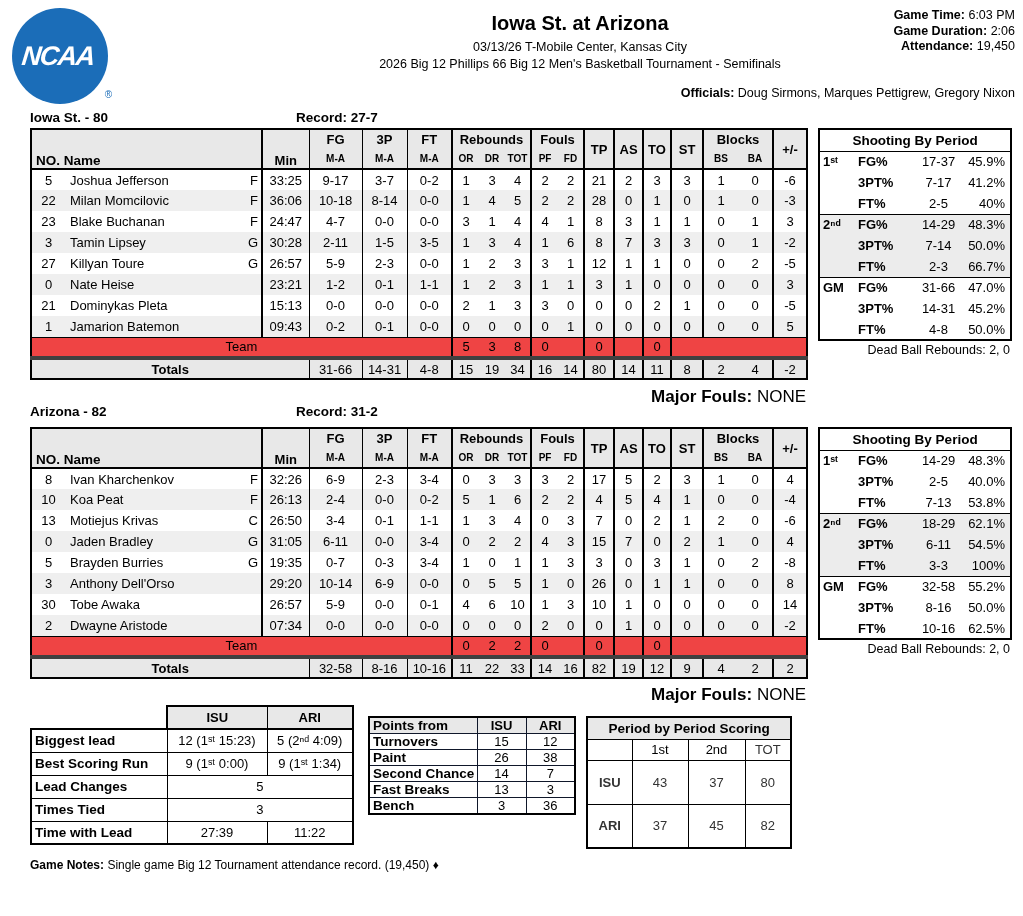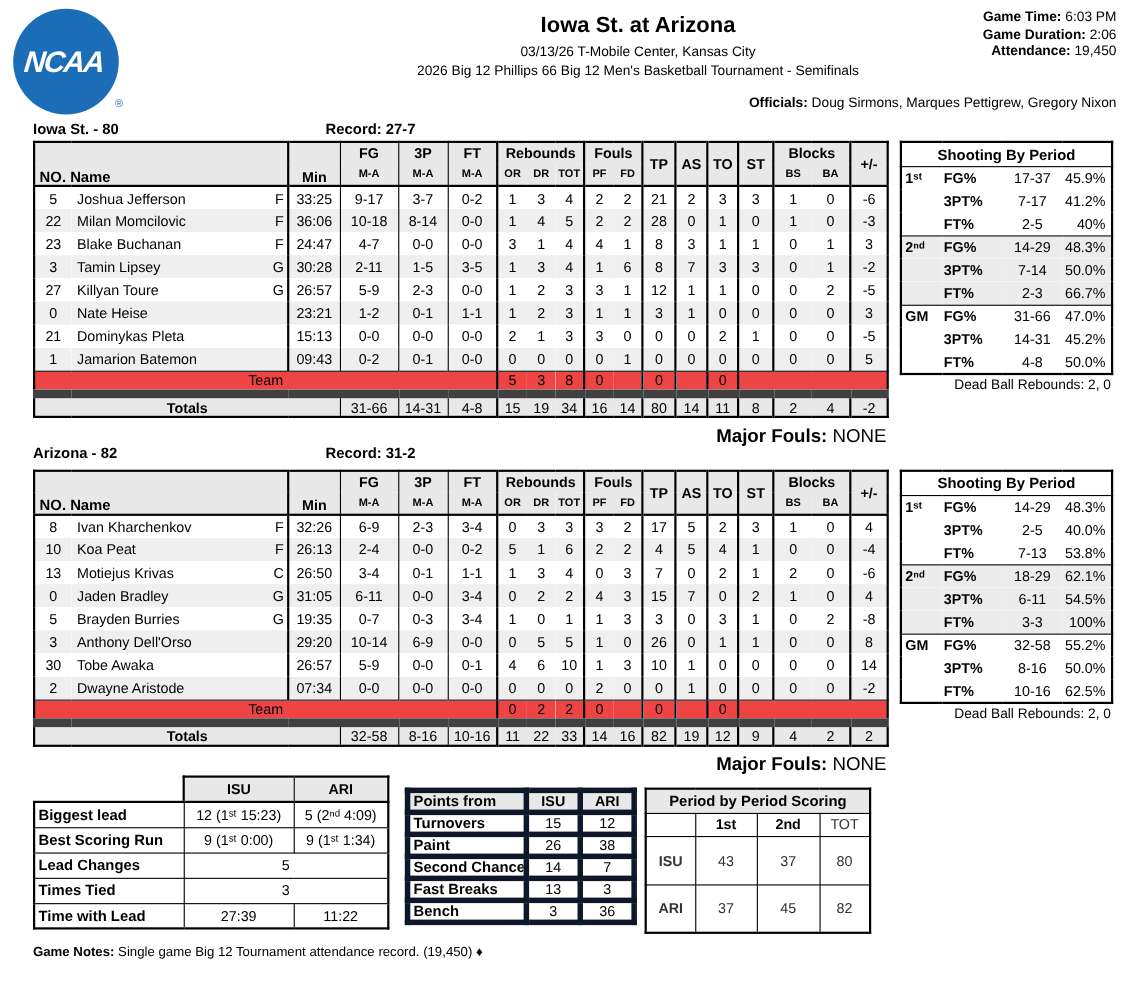--- a/index.html
+++ b/index.html
@@ -52,7 +52,7 @@
   .box tbody td { height:21px; }
   .box tbody tr:nth-child(even) { background:#efefef; }
   .box tbody tr.team-row td { border-top:1px solid #000; background:#ef4444; }
-  .box tbody tr.totals-row td { border-top:8px solid #404040; background:#e8e8e8; }
+  .box tbody tr.totals-row td { border-top:4px solid #404040; background:#e8e8e8; }
   .vl  { border-left:1px solid #000; }
   .vl2 { border-left:2px solid #000; }
   .c-no { text-align:center; }

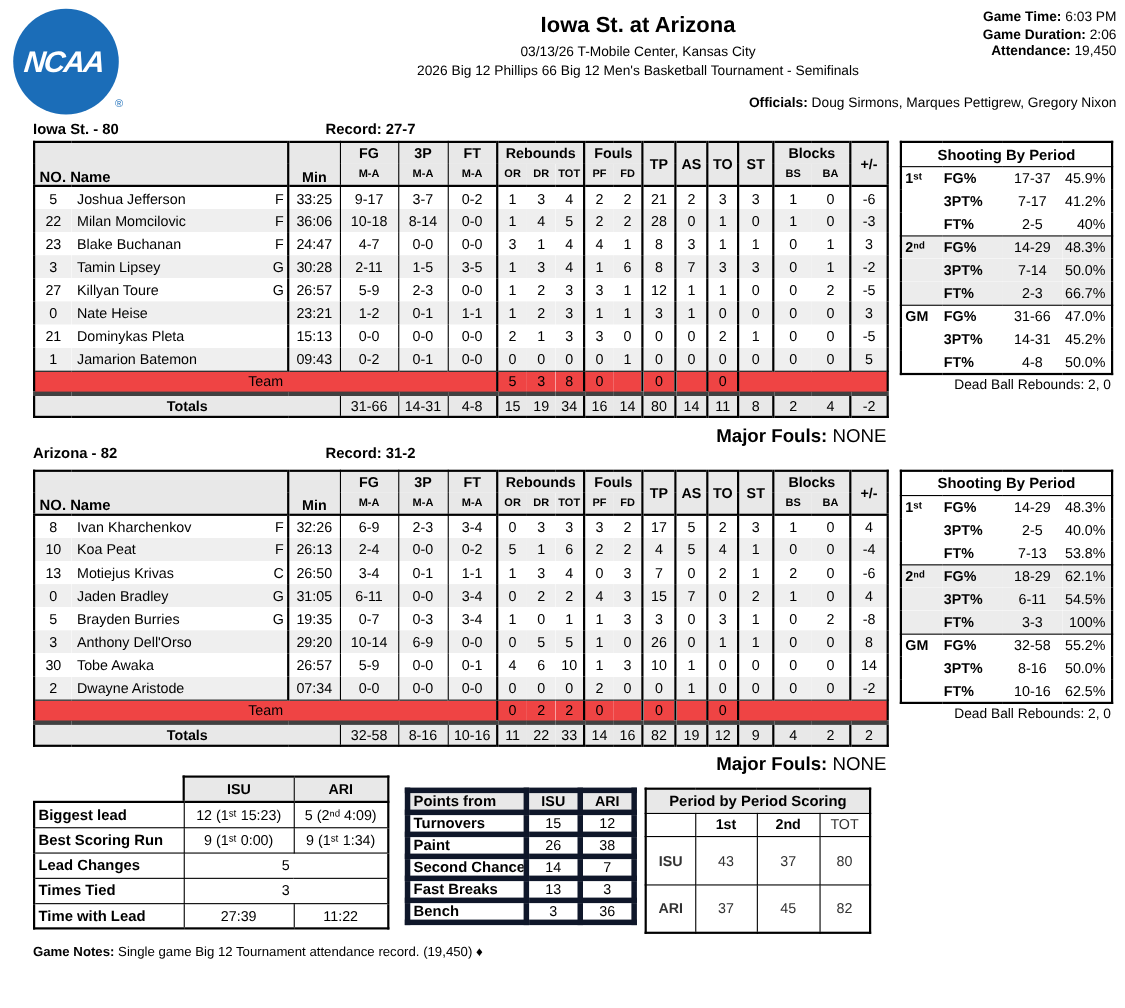--- a/index.html
+++ b/index.html
@@ -91,7 +91,7 @@
   .leads tr:last-child td { border-bottom:2px solid #000; }
 
   table.points { border-collapse:collapse; table-layout:fixed; width:206px; border:2px solid #000; font-size:13px; }
-  .points td, .points th { border:5px solid #0f172a; height:16px; text-align:center; padding:0 2px; white-space:nowrap; overflow:hidden; }
+  .points td, .points th { border:1px solid #0f172a; height:16px; text-align:center; padding:0 2px; white-space:nowrap; overflow:hidden; }
   .points th { background:#e8e8e8; font-weight:bold; }
   .points th.plabel, .points td.plabel { text-align:left; padding-left:3px; font-weight:bold; font-size:13.5px; }
 

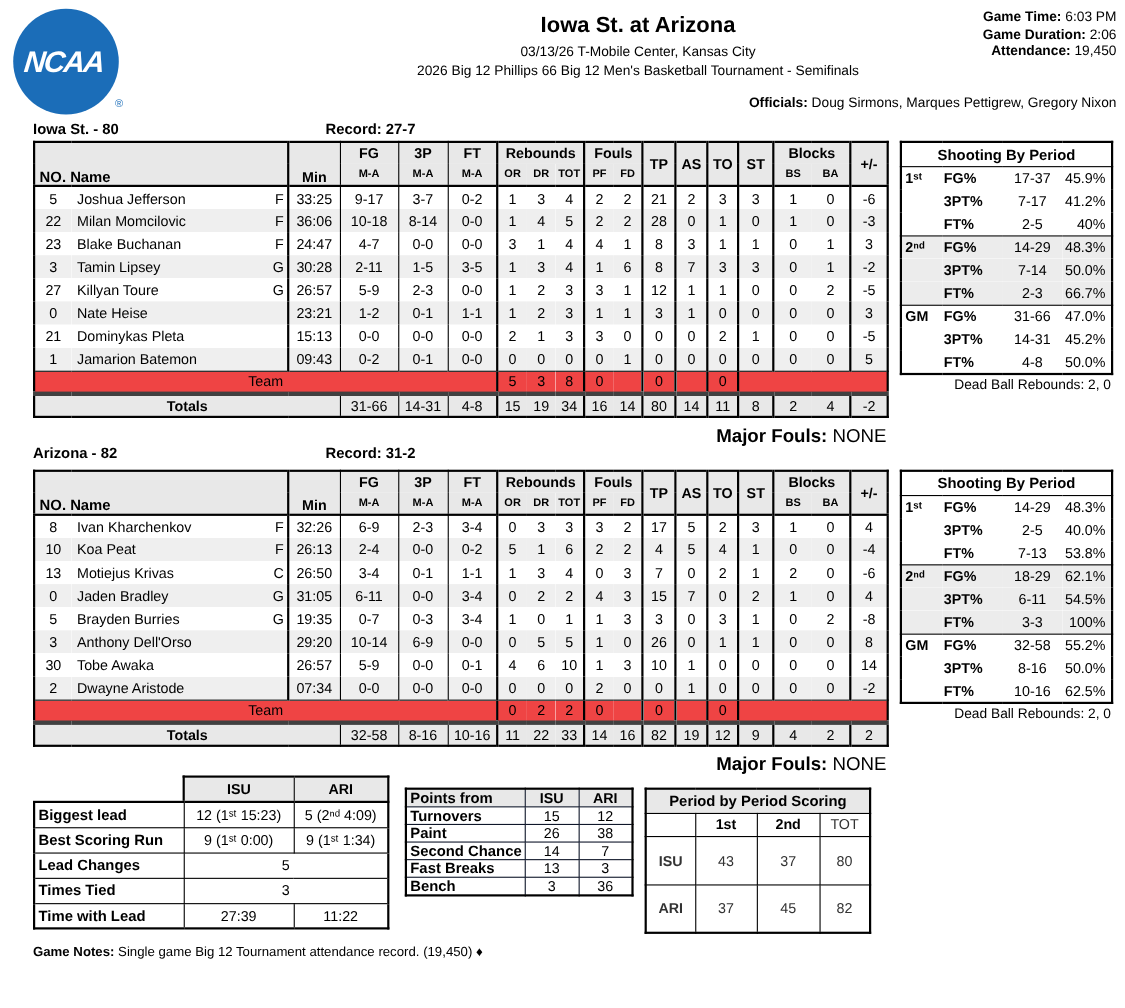--- a/index.html
+++ b/index.html
@@ -99,7 +99,7 @@
   .periods th, .periods td { border:1px solid #000; text-align:center; padding:0 2px; white-space:nowrap; overflow:hidden; }
   .periods th.ptitle { background:#e8e8e8; font-weight:bold; font-size:13.5px; height:22px; }
   .periods tr.phead td { height:21px; }
-  .periods td.pb { font-weight:bold; }
+  .periods td.pb { font-weight:normal; }
   .periods td.pt { color:#333; }
   .periods tr.pdata td { height:44px; color:#333; }
   .periods td.prow-label { font-weight:bold; color:#000; }

